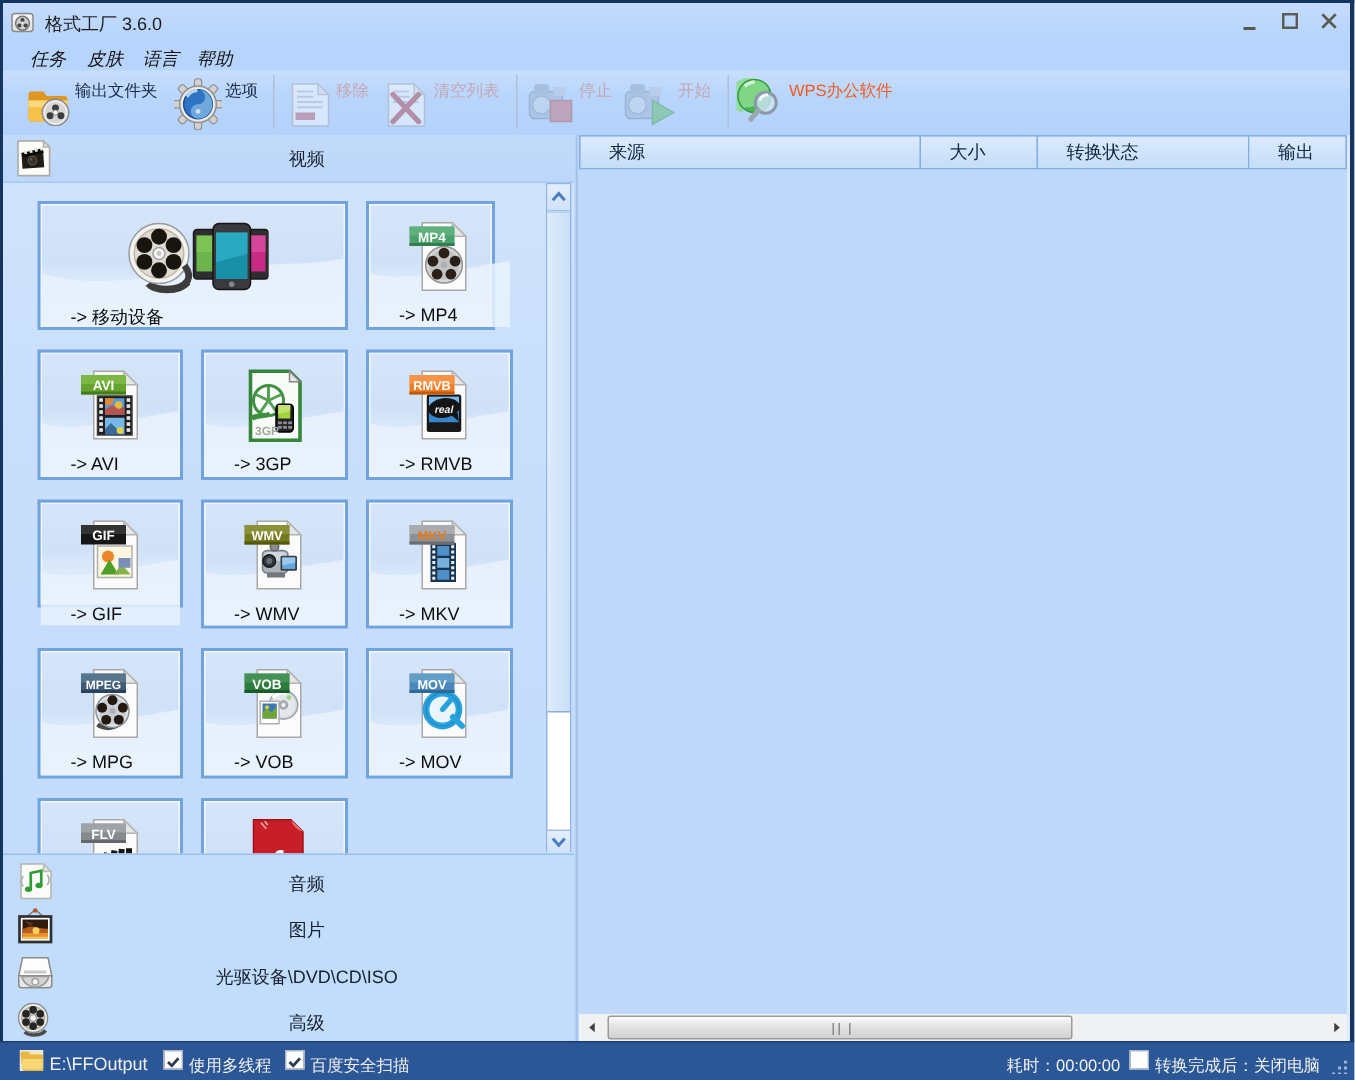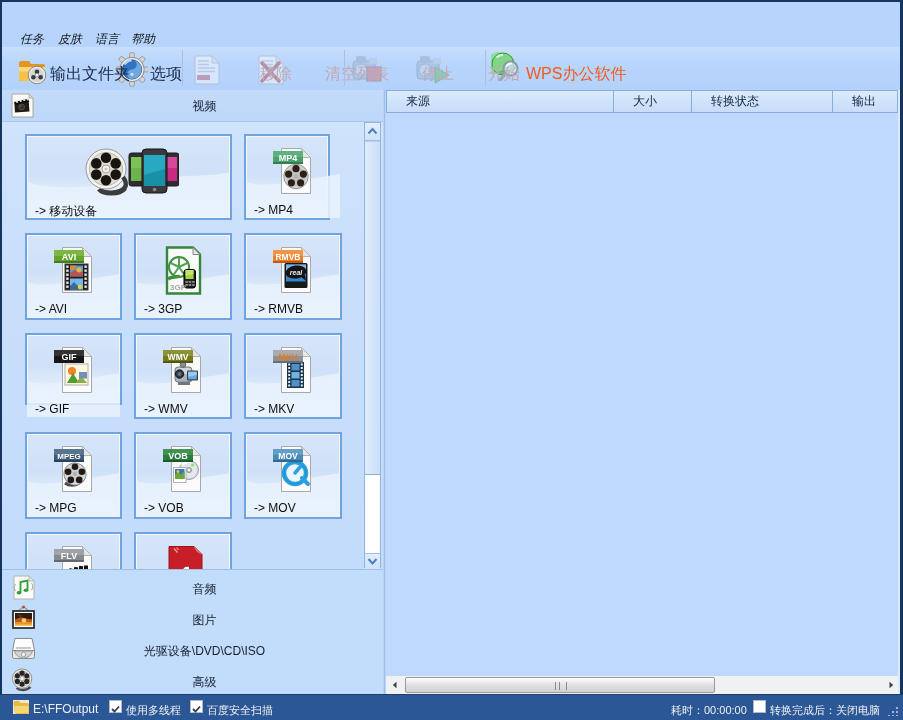--- a/index.html
+++ b/index.html
@@ -56,6 +56,27 @@
 </head>
 <body>
 <div id="win">
+  <div class="abs" id="title">
+    <svg class="abs" style="left:5px;top:5px" width="16" height="16" viewBox="0 0 16 16">
+      <rect x="1" y="2" width="14" height="12" rx="2" fill="#e6e6e6" stroke="#8a8a8a"></rect>
+      <rect x="2" y="3" width="12" height="4" fill="#f6f6f6"></rect>
+      <circle cx="8" cy="8.5" r="4.6" fill="#d0d0d0" stroke="#787878"></circle>
+      <circle cx="8" cy="6.4" r="1.4" fill="#444"></circle>
+        <circle cx="5.9" cy="10" r="1.4" fill="#444"></circle>
+        <circle cx="10.1" cy="10" r="1.4" fill="#444"></circle>
+      <circle cx="8" cy="8.5" r="1.1" fill="#fafafa" stroke="#999" stroke-width="0.5"></circle>
+    </svg>
+    <div class="abs" id="titleTxt">格式工厂 3.6.0</div>
+    <svg class="abs wbtn" style="left:824px;top:8px" width="14" height="12" viewBox="0 0 14 12">
+        <rect x="3" y="8" width="8" height="2" fill="#5a594e"></rect>
+      </svg>
+    <svg class="abs wbtn" style="left:851px;top:5px" width="14" height="14" viewBox="0 0 14 14">
+        <rect x="2.5" y="2.5" width="9" height="9" fill="none" stroke="#5a594e" stroke-width="1.6"></rect>
+      </svg>
+    <svg class="abs wbtn" style="left:877px;top:5px" width="14" height="14" viewBox="0 0 14 14">
+        <path d="M2.5,2.5 L11.5,11.5 M11.5,2.5 L2.5,11.5" stroke="#5a594e" stroke-width="1.7"></path>
+      </svg>
+  </div>
   <div class="abs" id="menu">
     <span class="abs" style="left:18px;top:4px">任务</span>
     <span class="abs" style="left:56px;top:4px">皮肤</span>

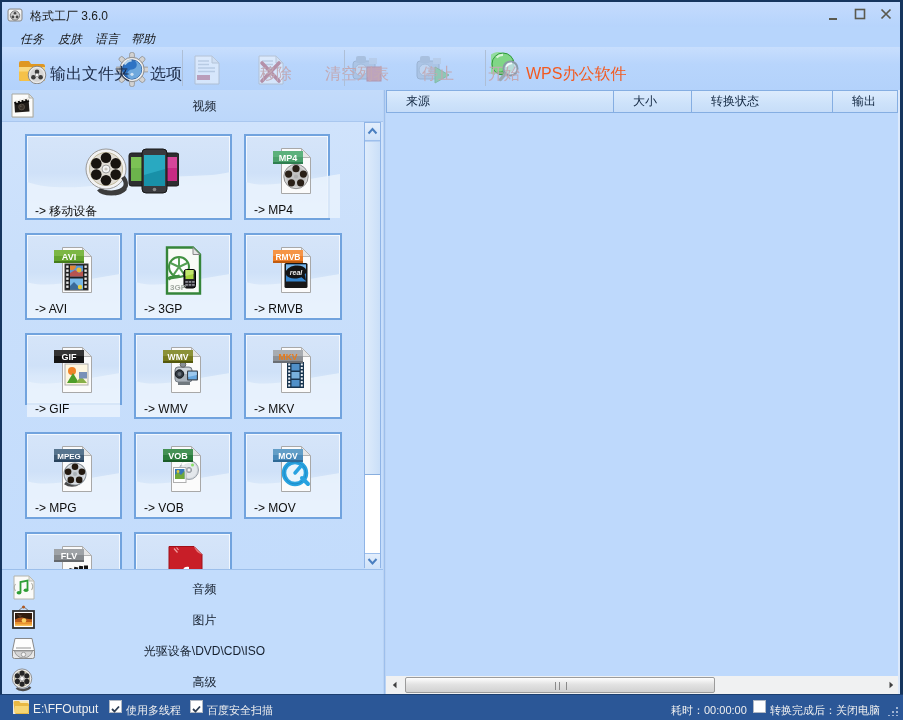--- a/index.html
+++ b/index.html
@@ -19,7 +19,7 @@
 
 #toolbar{left:2px;top:47px;width:898px;height:43px;background:linear-gradient(180deg,#c8defd 0%,#b8d5fc 40%,#b3d2fb 100%);}
 .tsep{position:absolute;top:3px;width:1px;height:36px;background:#aebfd6;}
-.tlabel{position:absolute;top:17px;font-size:16px;color:#1c2b47;text-align:center;}
+.tlabel{position:absolute;top:6px;font-size:11px;color:#1c2b47;text-align:center;}
 .tdis{color:#c2a9b4;margin-left:36px;}
 
 #lhead{left:2px;top:90px;width:381px;height:31px;background:linear-gradient(180deg,#c3dbfa,#bcd7fa);}

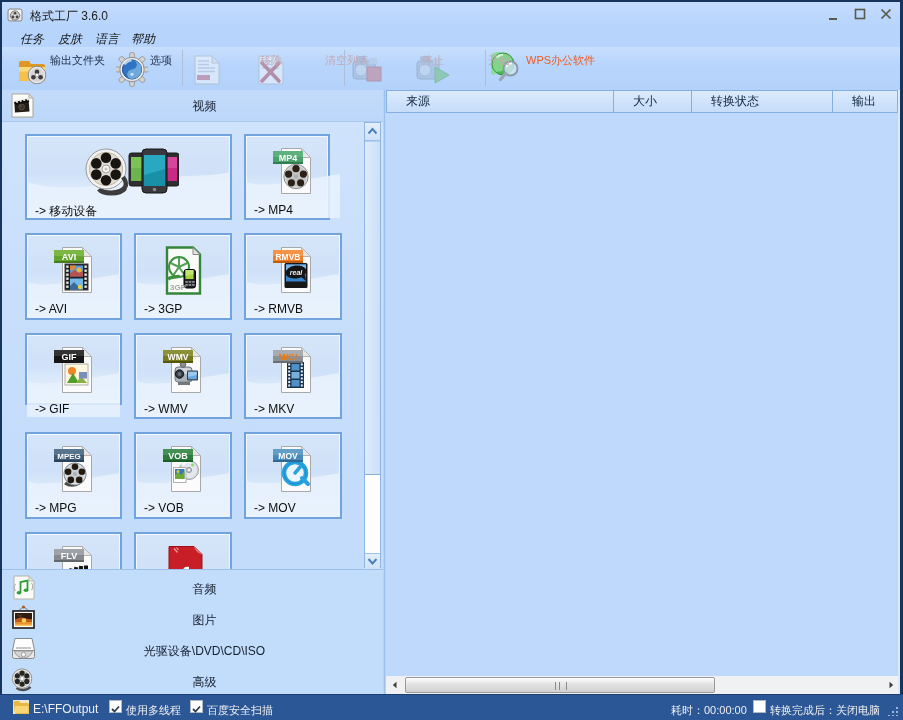--- a/index.html
+++ b/index.html
@@ -20,7 +20,7 @@
 #toolbar{left:2px;top:47px;width:898px;height:43px;background:linear-gradient(180deg,#c8defd 0%,#b8d5fc 40%,#b3d2fb 100%);}
 .tsep{position:absolute;top:3px;width:1px;height:36px;background:#aebfd6;}
 .tlabel{position:absolute;top:6px;font-size:11px;color:#1c2b47;text-align:center;}
-.tdis{color:#c2a9b4;margin-left:36px;}
+.tdis{color:#c2a9b4;}
 
 #lhead{left:2px;top:90px;width:381px;height:31px;background:linear-gradient(180deg,#c3dbfa,#bcd7fa);}
 #lheadTxt{left:0;top:8px;width:381px;text-align:center;padding-left:24px;font-size:12px;color:#1a2433;box-sizing:border-box;}

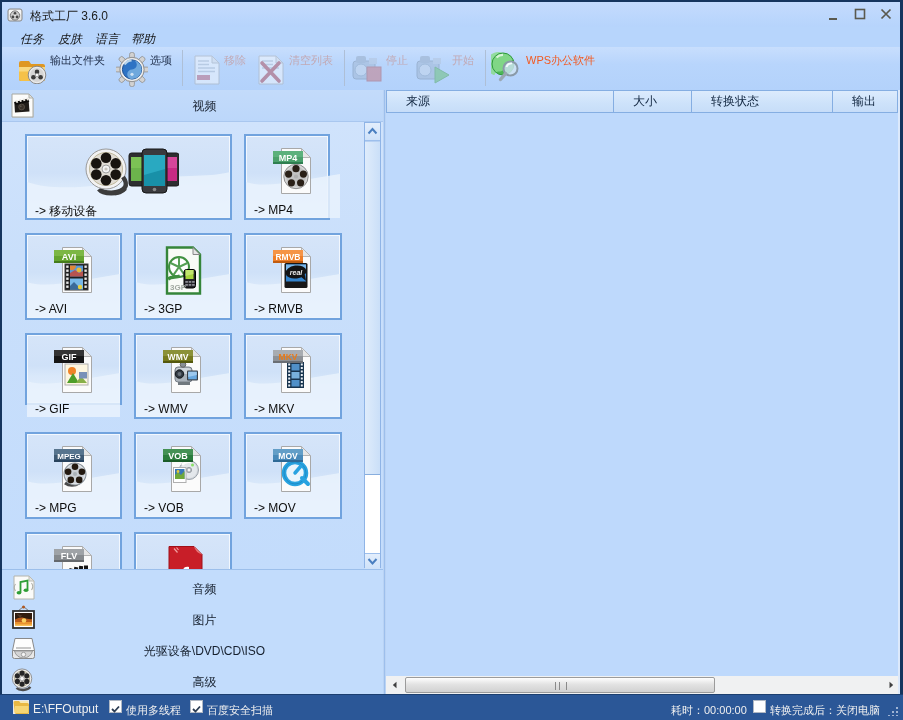--- a/index.html
+++ b/index.html
@@ -27,7 +27,7 @@
 
 #grid{left:2px;top:121px;width:381px;height:448px;background:linear-gradient(180deg,#d0e3fc 0%,#c9dffb 30%,#c3dcfc 100%);border-top:1px solid #a9c7ef;box-sizing:border-box;overflow:hidden;}
 .fbtn{position:absolute;border:2px solid #71a3de;box-shadow:inset 0 0 0 1px rgba(252,254,255,0.75);background:linear-gradient(180deg,#d6e5f9 0%,#cfe1f8 45%,#d9e8fa 60%,#e7f1fd 100%);box-sizing:border-box;}
-.fbtn .lbl{position:absolute;left:8px;top:67px;font-size:12px;color:#0d0d0d;}
+.fbtn .lbl{position:absolute;left:20px;top:67px;font-size:12px;color:#0d0d0d;}
 .fbtn svg.wave{position:absolute;left:0;top:0;}
 
 #vsb{left:364px;top:122px;width:17px;height:446px;background:#fff;border:1px solid #8fb4e6;box-sizing:border-box;}

